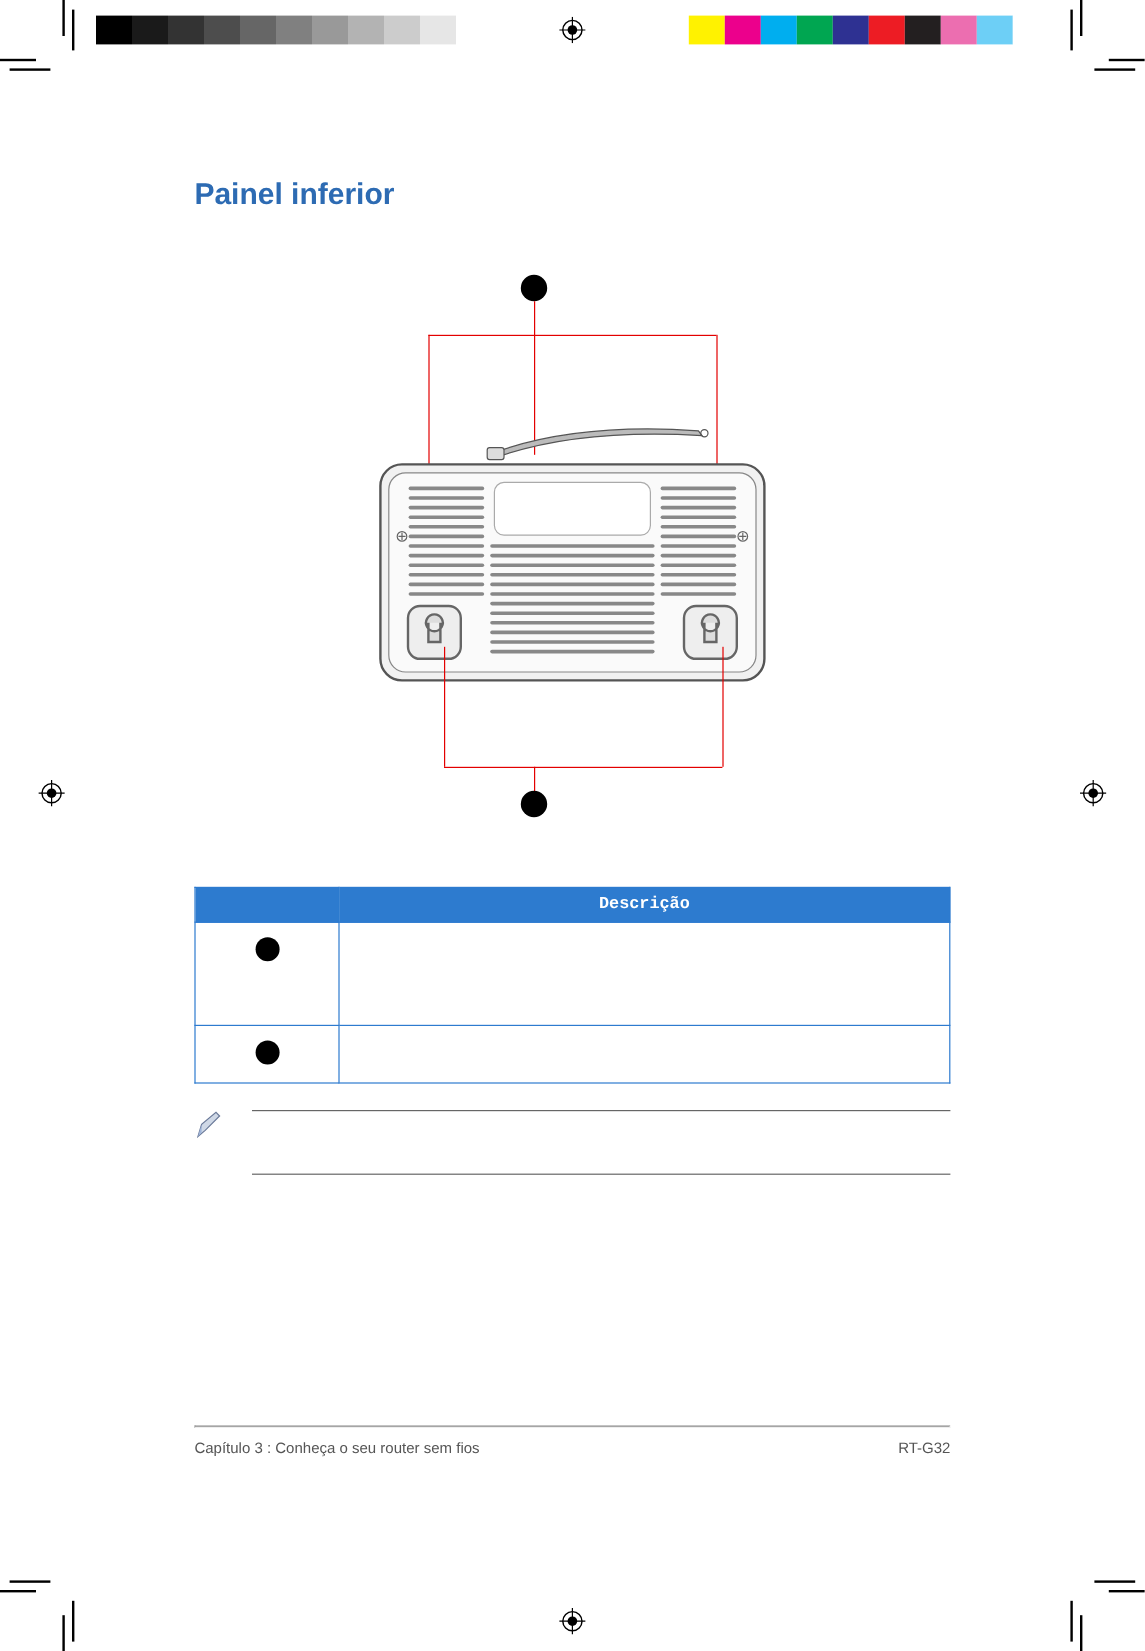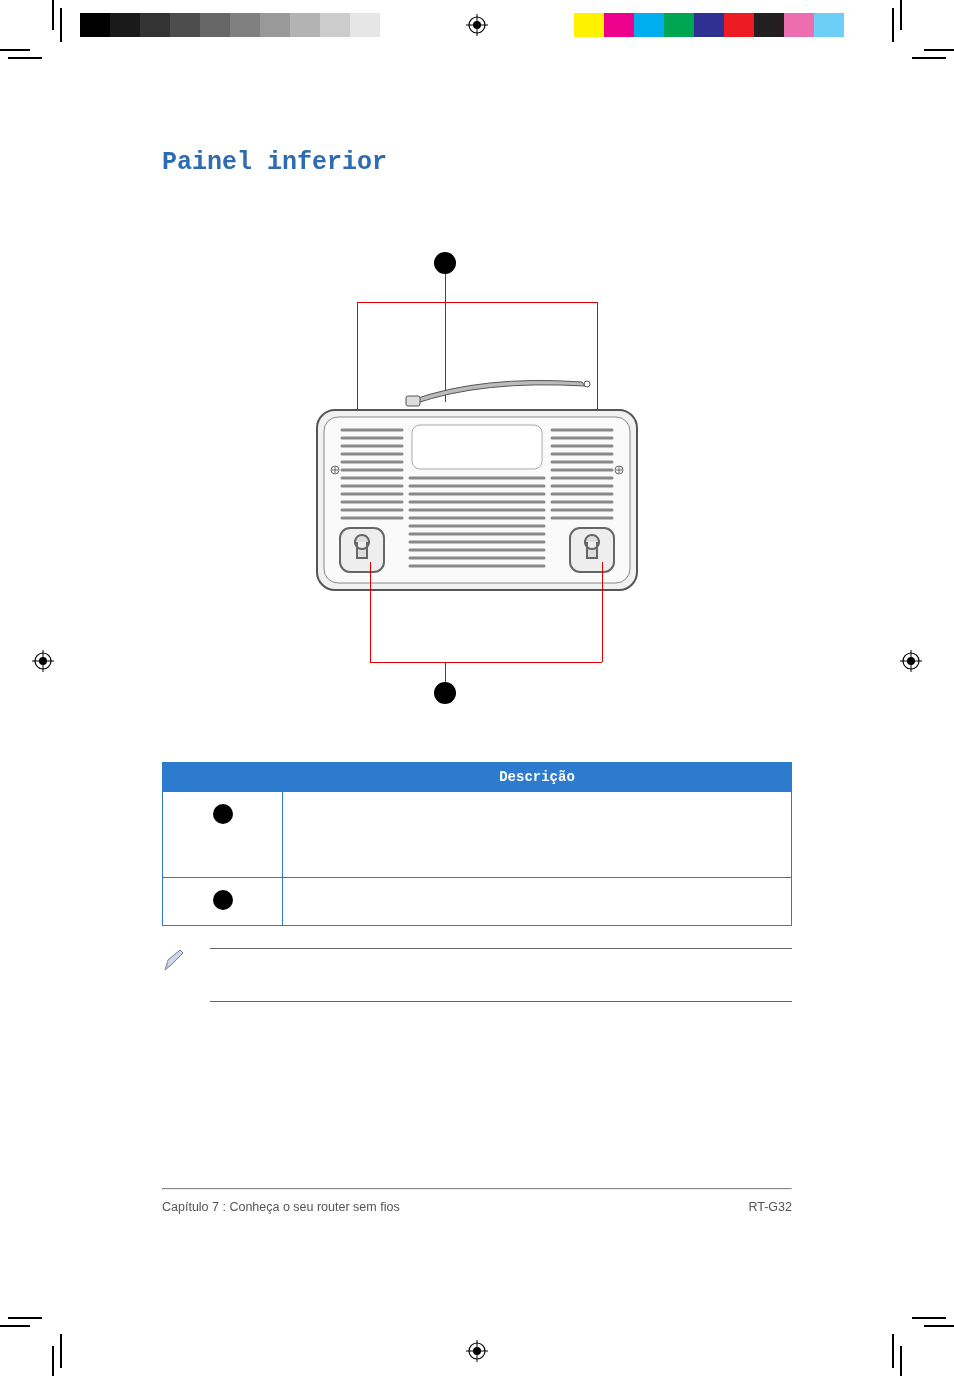--- a/index.html
+++ b/index.html
@@ -42,8 +42,7 @@
       color: #2D6BB3;
       font-size: 25px;
       font-weight: bold;
-      margin-bottom: 75px;
-      font-family: Liberation Mono, monospace;
+      margin-bottom: 52px;
     }
     .diagram-wrap {
       width: 100%;

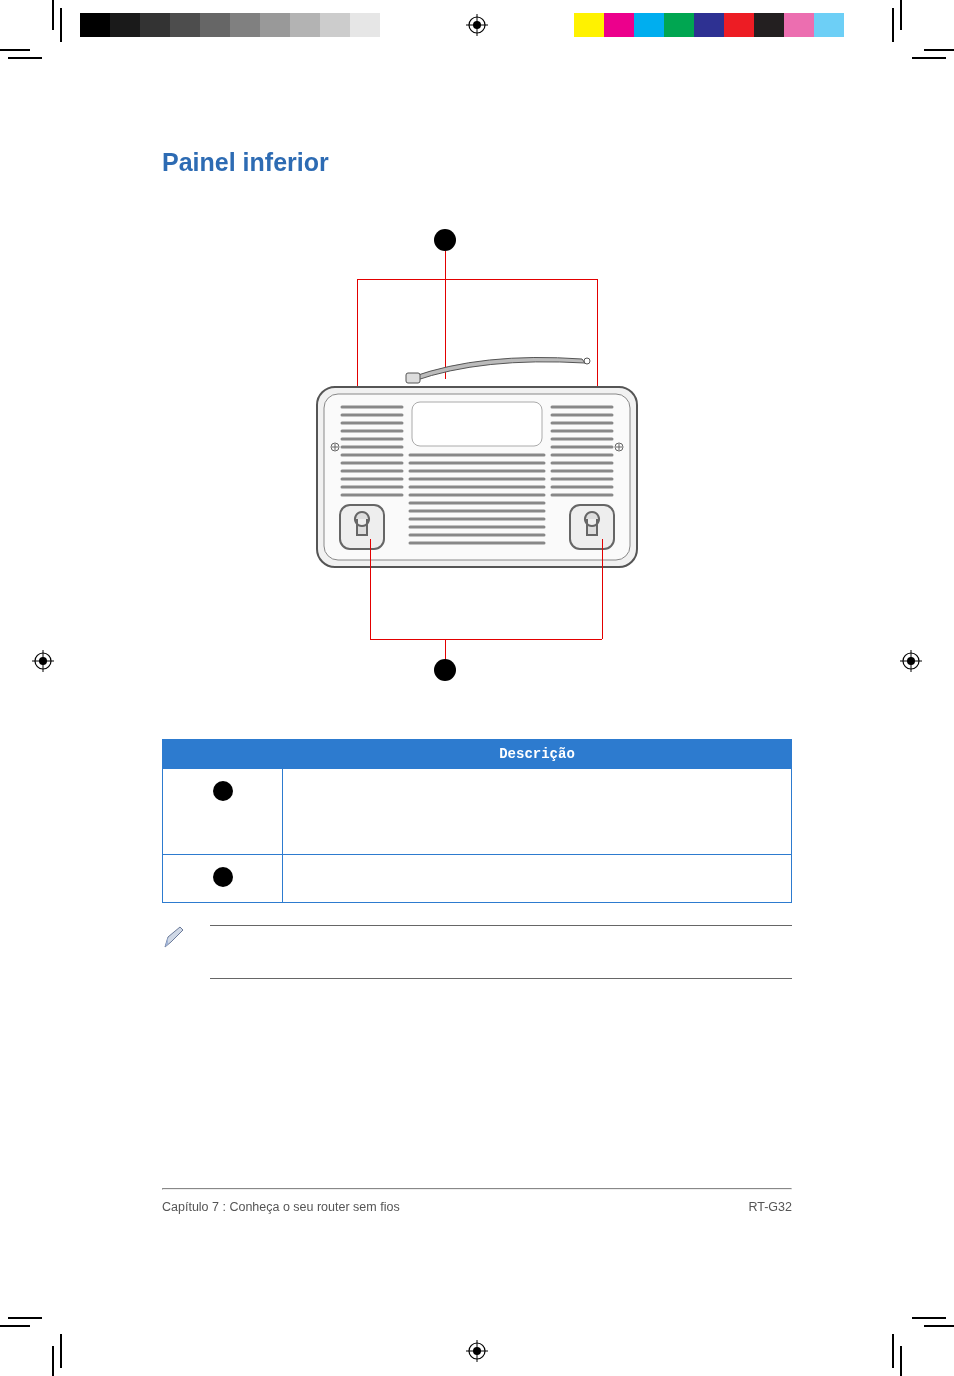--- a/index.html
+++ b/index.html
@@ -344,7 +344,7 @@
 
 <hr class="footer-rule">
 <div class="footer">
-  <span>Capítulo 7 : Conheça o seu router sem fios</span>
+  <span>Capítulo 3 : Conheça o seu router sem fios</span>
   <span>RT-G32</span>
 </div>
 

